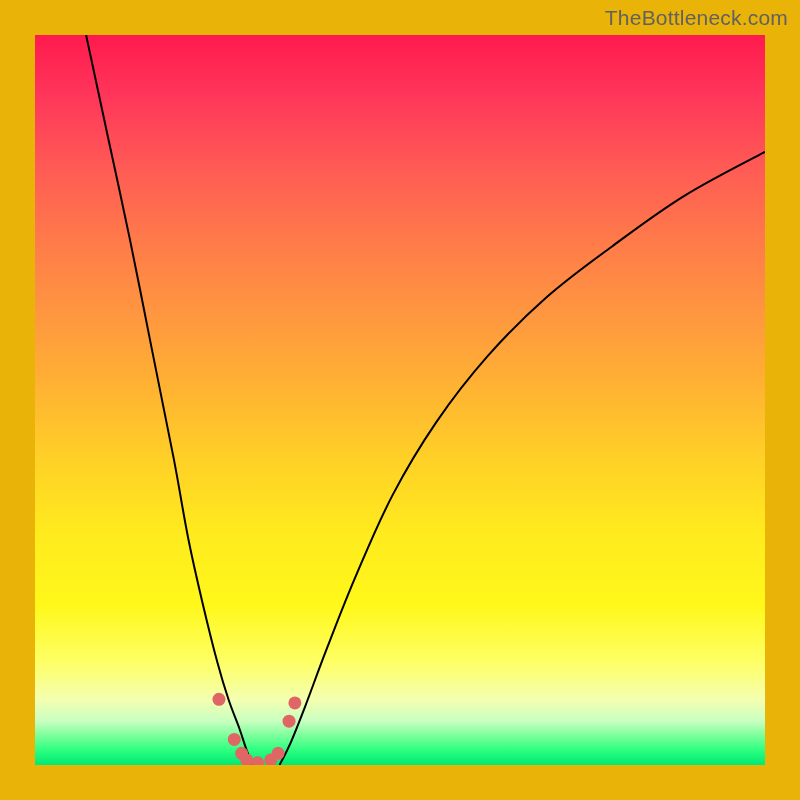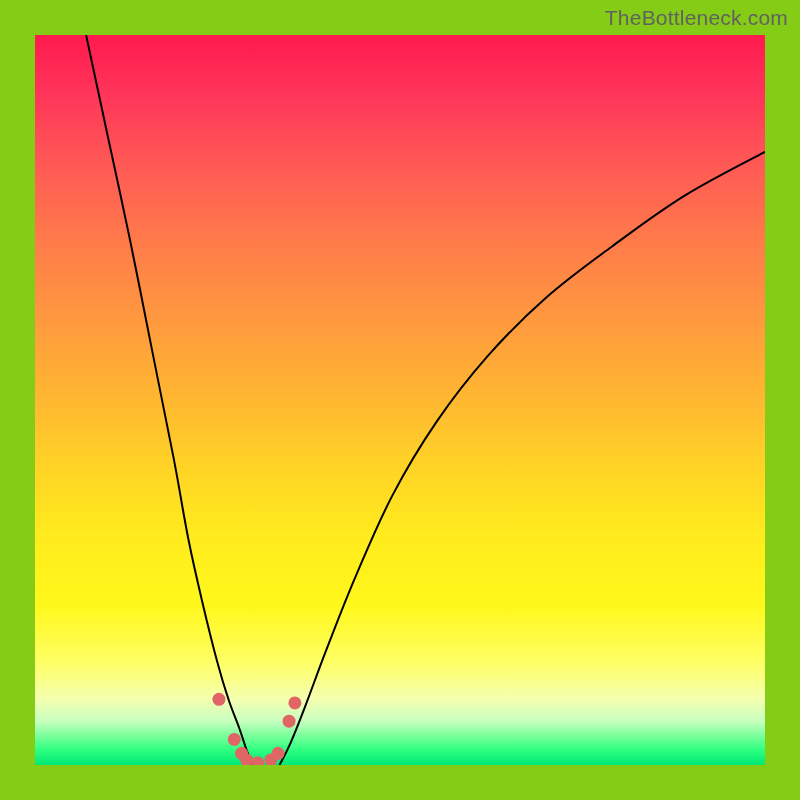--- a/index.html
+++ b/index.html
@@ -17,7 +17,7 @@
     left: 0;
     width: 800px;
     height: 800px;
-    background: #84cc16;
+    background: #eab308;
   }
   .plot-area {
     position: absolute;

